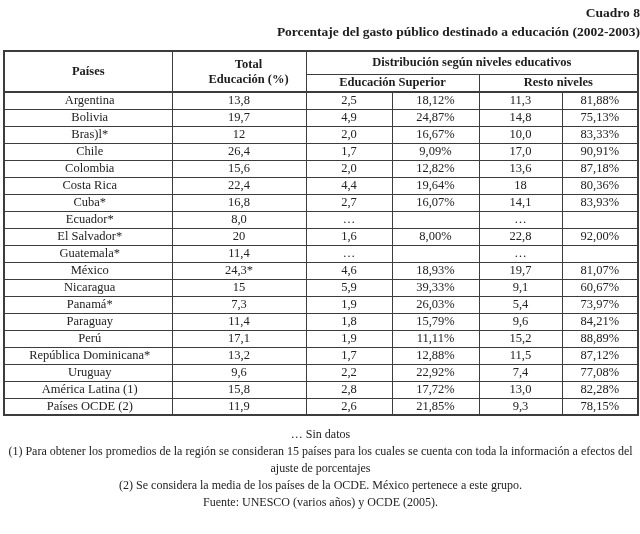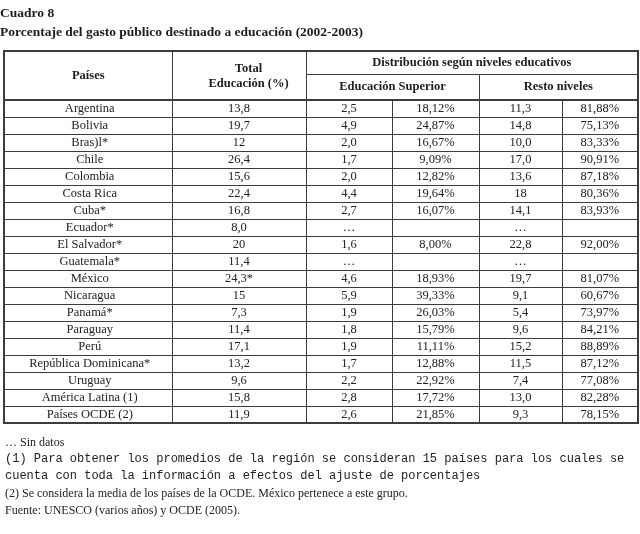--- a/index.html
+++ b/index.html
@@ -13,7 +13,7 @@
   }
   .page { width: 640px; height: 534px; padding-top: 3px; }
 
-  .title-block { text-align: left; }
+  .title-block { text-align: right; }
   .title-line {
     font-weight: bold;
     font-size: 13.5px;

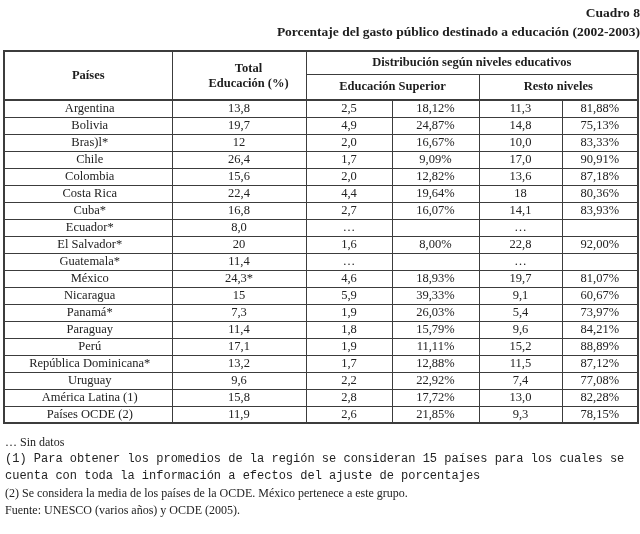--- a/index.html
+++ b/index.html
@@ -42,7 +42,7 @@
   }
   .edu-table thead { border-bottom: 2px solid #3c3c3c; }
   .edu-table thead tr.h1 th { height: 23px; }
-  .edu-table thead tr.h2 th { height: 26px; }
+  .edu-table thead tr.h2 th { height: 18px; }
   th.pre { white-space: pre-line; line-height: 15px; padding-left: 24px; }
   .edu-table tbody td { height: 17px; text-align: center; }
   .edu-table tbody td.country { text-align: center; padding-left: 8px; }

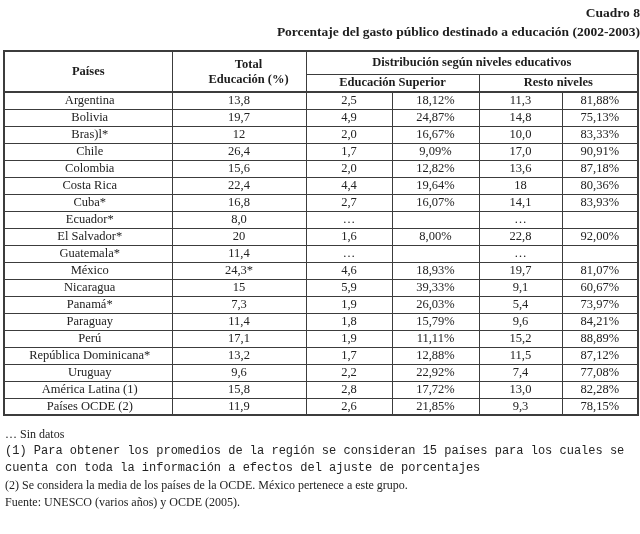--- a/index.html
+++ b/index.html
@@ -53,6 +53,7 @@
     font-size: 12px;
     line-height: 17px;
     color: #222222;
+    text-align: center;
   }
 </style>
 </head>

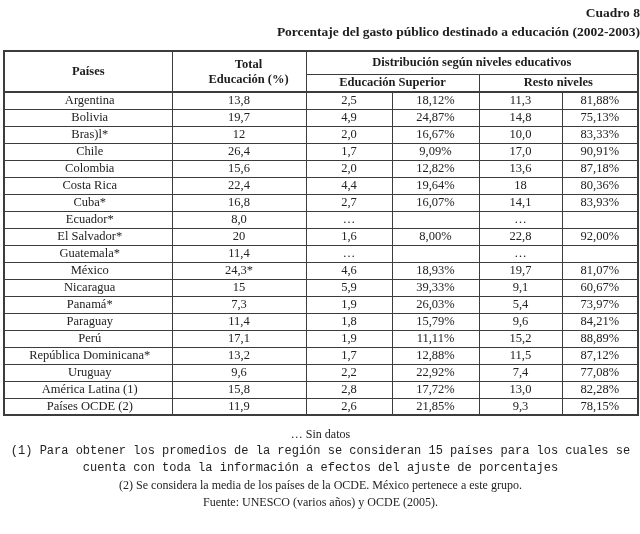--- a/index.html
+++ b/index.html
@@ -245,7 +245,7 @@
 
   <div class="footnotes">
     <p>… Sin datos</p>
-    <p style="white-space:normal;font-family:Liberation Mono, monospace;">(1) Para obtener los promedios de la región se consideran 15 países para los cuales se cuenta con toda la información a efectos del ajuste de porcentajes</p>
+    <p style="white-space:normal;">(1) Para obtener los promedios de la región se consideran 15 países para los cuales se cuenta con toda la información a efectos del ajuste de porcentajes</p>
     <p>(2) Se considera la media de los países de la OCDE. México pertenece a este grupo.</p>
     <p>Fuente: UNESCO (varios años) y OCDE (2005).</p>
   </div>

